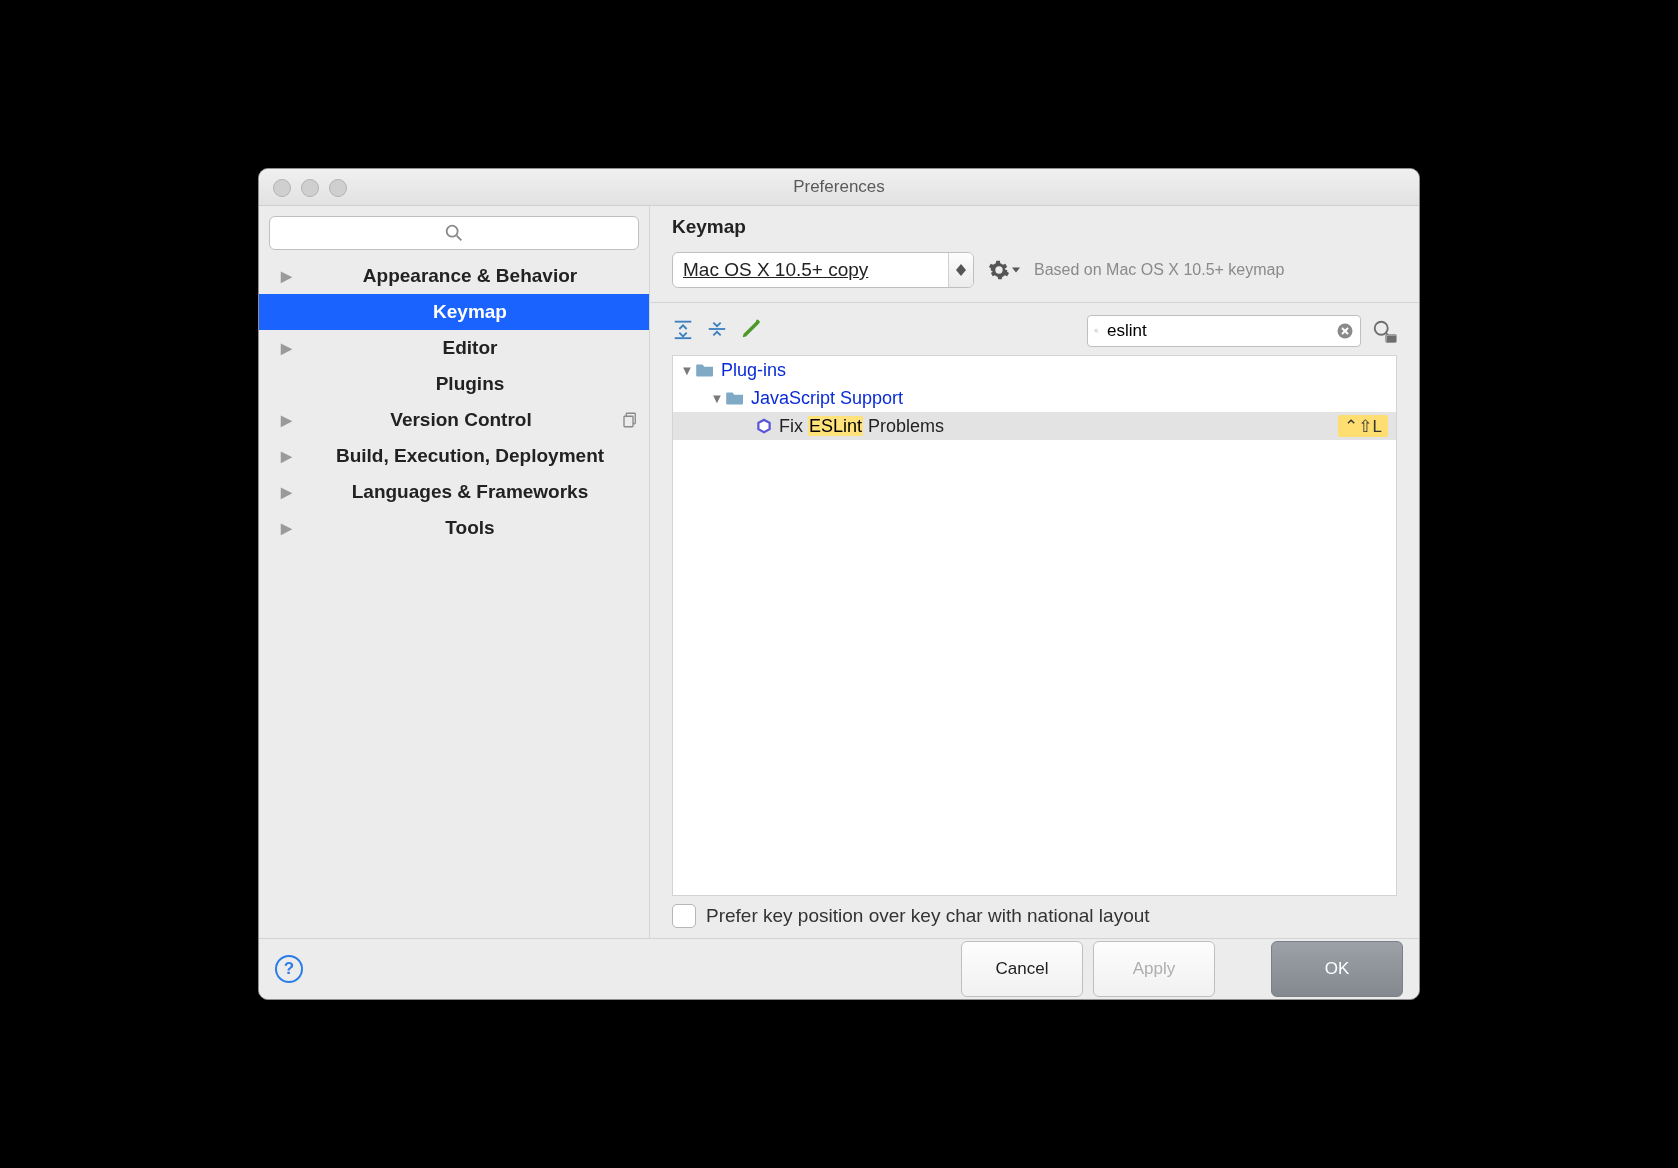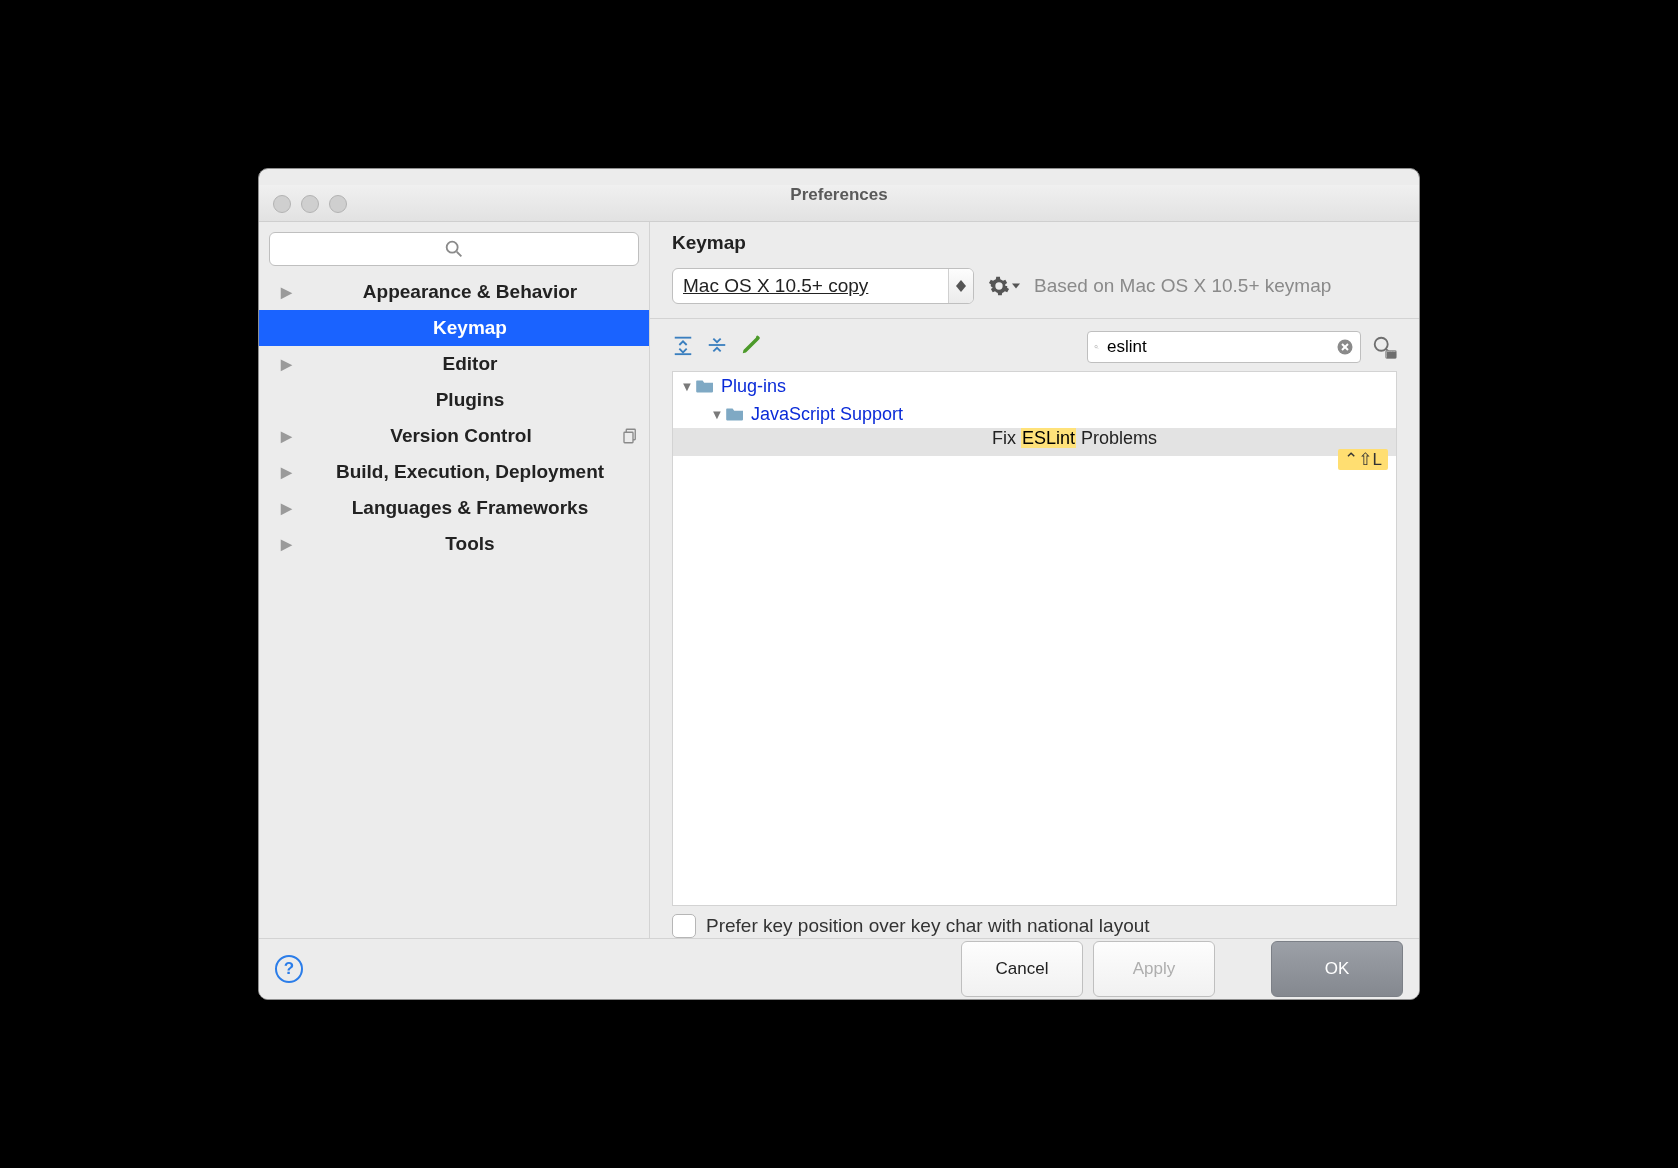--- a/index.html
+++ b/index.html
@@ -40,9 +40,9 @@
   .titlebar{
     height:36px;background:linear-gradient(#f0f0f0,#e2e2e2);
     border-bottom:1px solid #cfcfcf;
-    display:flex;align-items:flex-start;justify-content:center;
+    display:flex;align-items:center;justify-content:center;
     position:relative;
-    font-size:17px;font-weight:700;color:#5a5a5a;margin-top:16px;
+    font-size:17px;font-weight:400;color:#5a5a5a;
   }
   .traffic{position:absolute;left:14px;top:10px;display:flex;gap:10px;}
   .tl{width:16px;height:16px;border-radius:50%;background:#cfcfcf;border:1px solid #b3b3b3;}

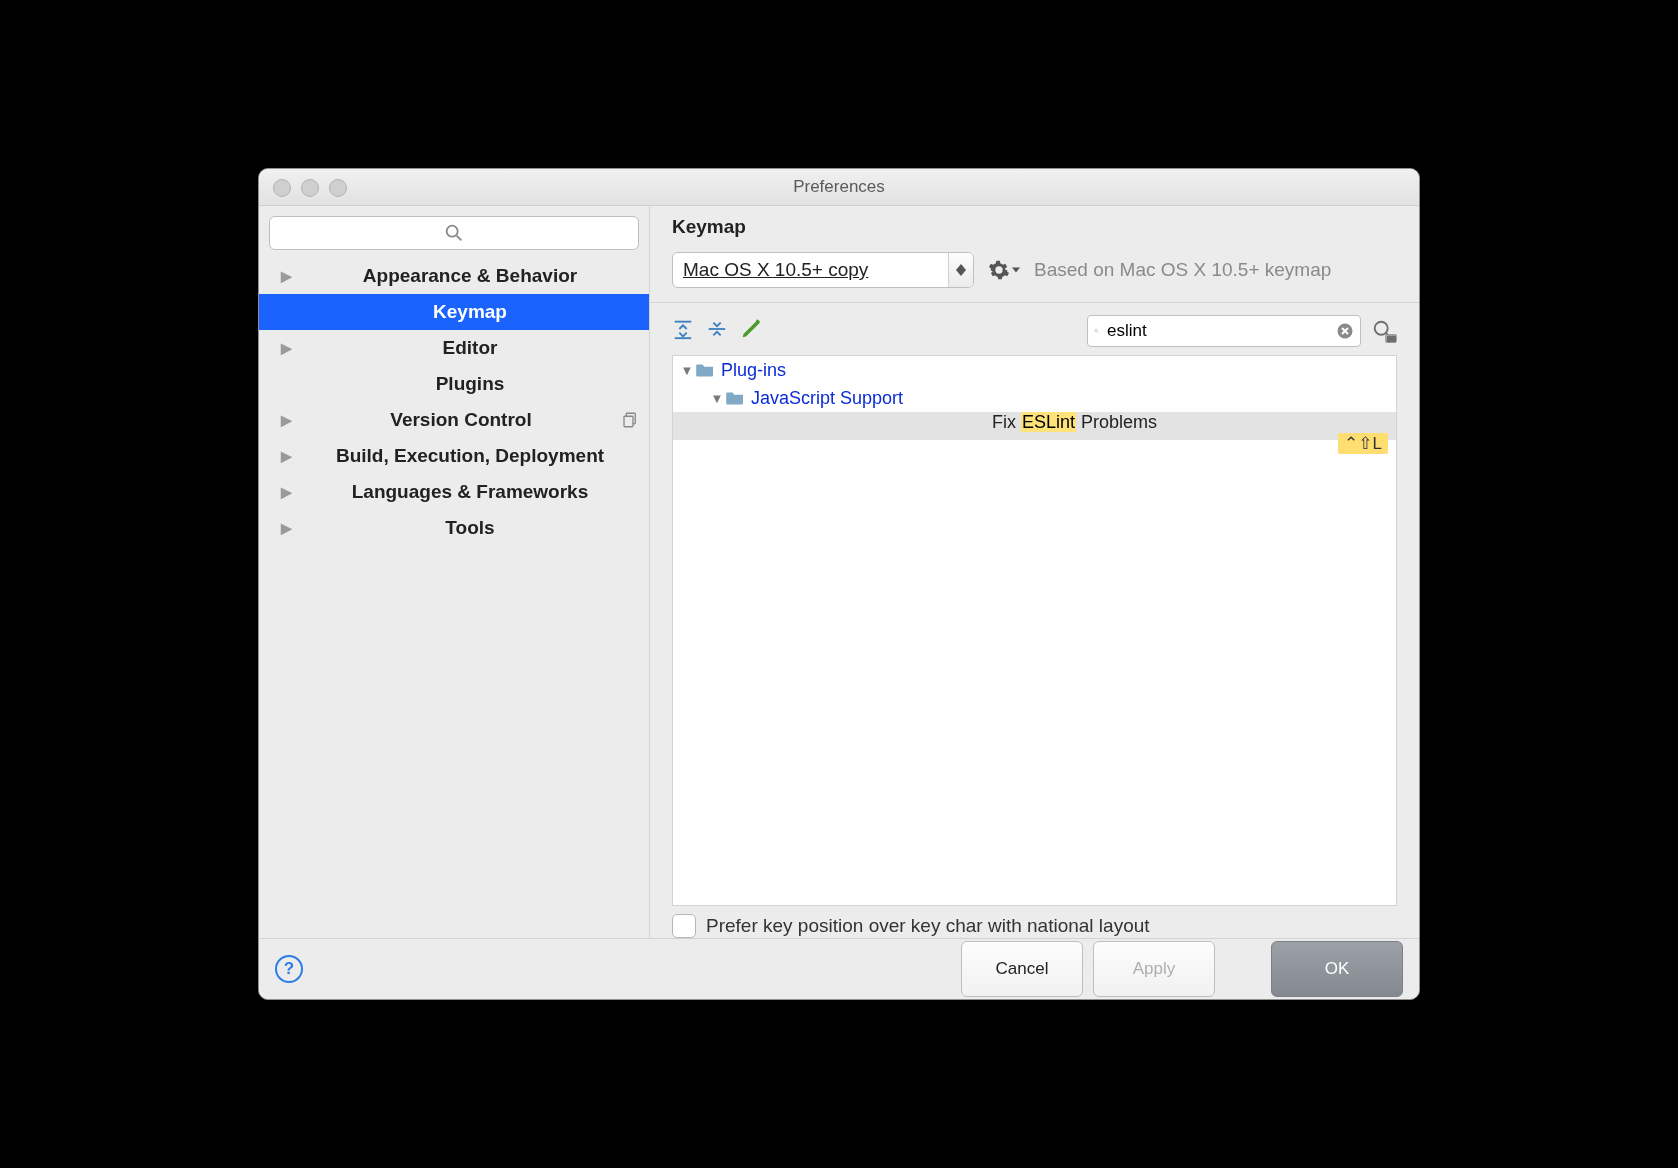--- a/index.html
+++ b/index.html
@@ -86,7 +86,7 @@
   .dropdown .dd-btn{width:24px;height:100%;border-left:1px solid #d0d0d0;background:linear-gradient(#fdfdfd,#ebebeb);
     display:flex;flex-direction:column;align-items:center;justify-content:center;border-radius:0 5px 5px 0;color:#555;}
   .gear{color:#555;display:flex;align-items:center;gap:2px;}
-  .based{color:var(--muted);font-size:19px;}
+  .based{color:var(--muted);font-size:16px;}
   .row2{
     display:flex;align-items:center;gap:10px;padding:12px 22px 0 22px;
   }

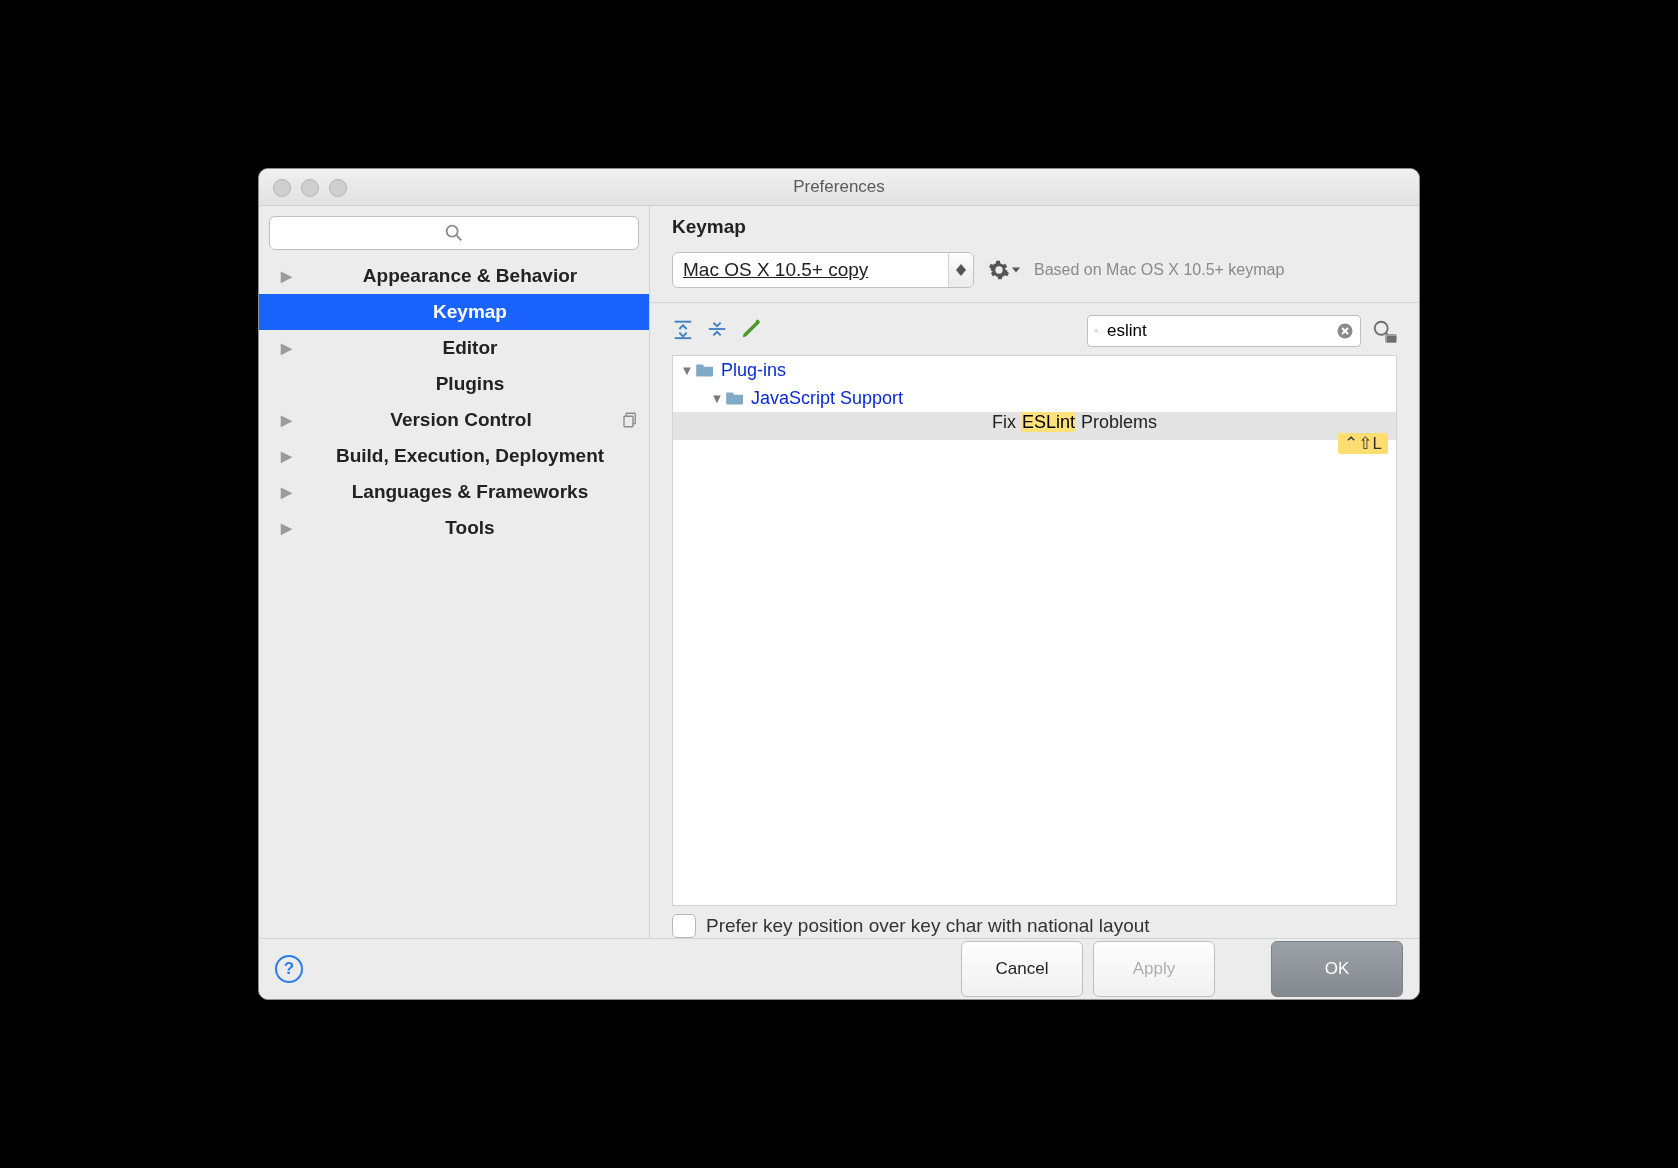--- a/index.html
+++ b/index.html
@@ -291,7 +291,7 @@
             </svg>
             <span class="folder-label">JavaScript Support</span>
           </div>
-          <div class="trow selected" style="padding-left:82px;flex-direction:column;">
+          <div class="trow selected" style="padding-left:82px;">
             <svg width="18" height="18" viewBox="0 0 24 24">
               <polygon points="12,2 21,7 21,17 12,22 3,17 3,7" fill="#5b57d6"></polygon>
               <polygon points="12,5.5 18,8.7 18,15.3 12,18.5 6,15.3 6,8.7" fill="#fff"></polygon>

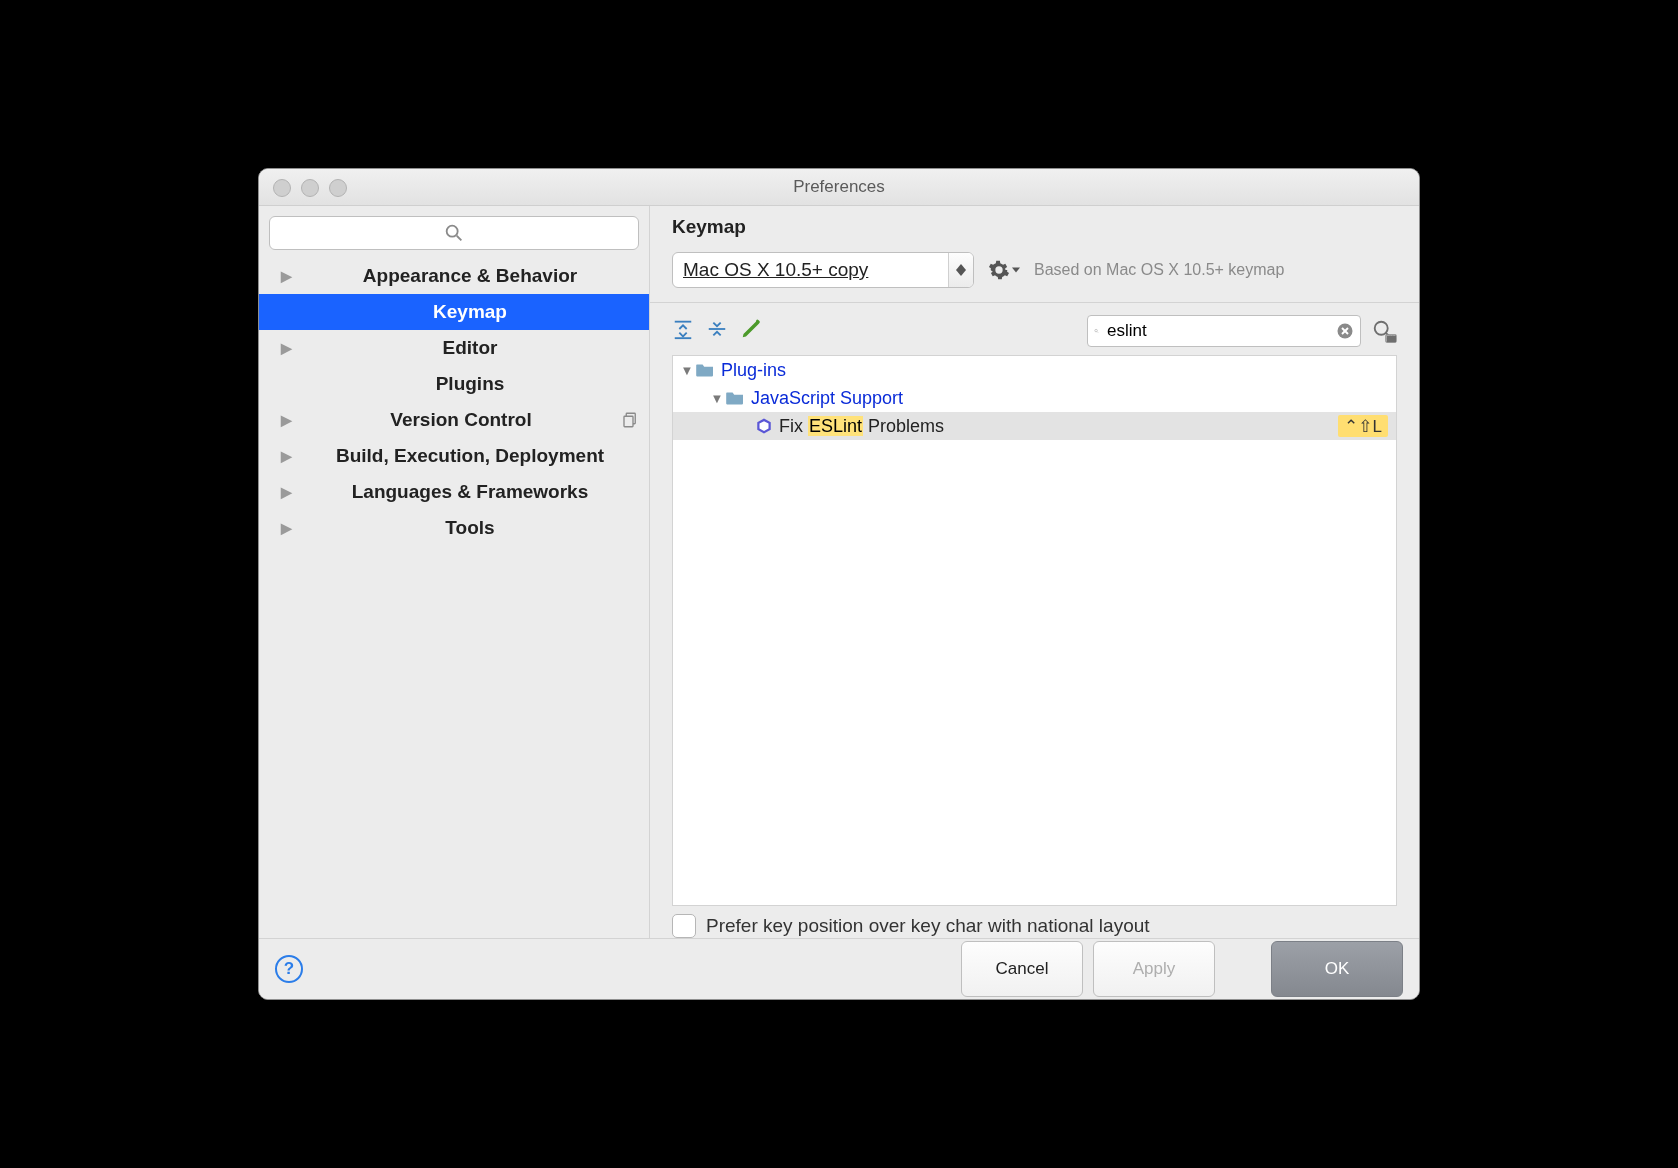--- a/index.html
+++ b/index.html
@@ -302,7 +302,7 @@
         </div>
       </div>
 
-      <div class="opt-row" style="">
+      <div class="opt-row" style="margin-bottom:10px;">
         <div class="chk"></div>
         <span>Prefer key position over key char with national layout</span>
       </div>

